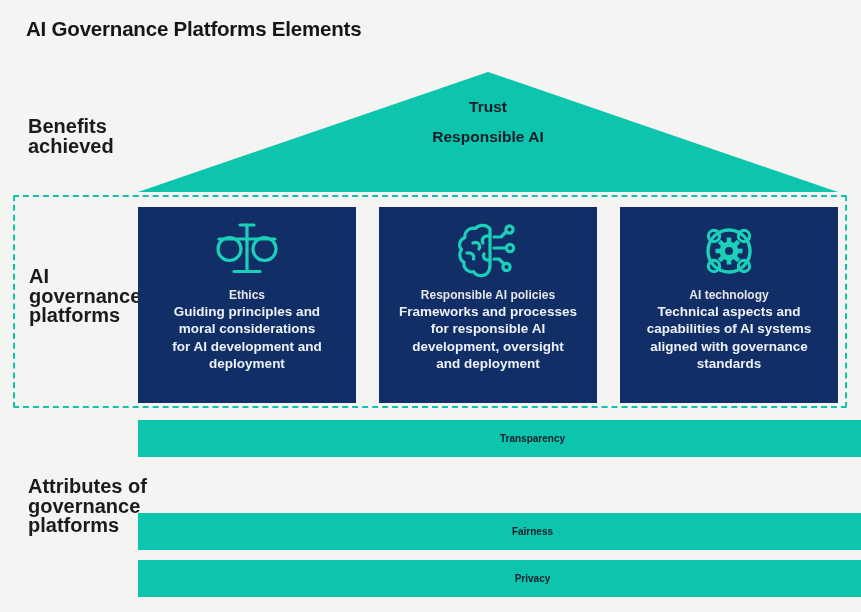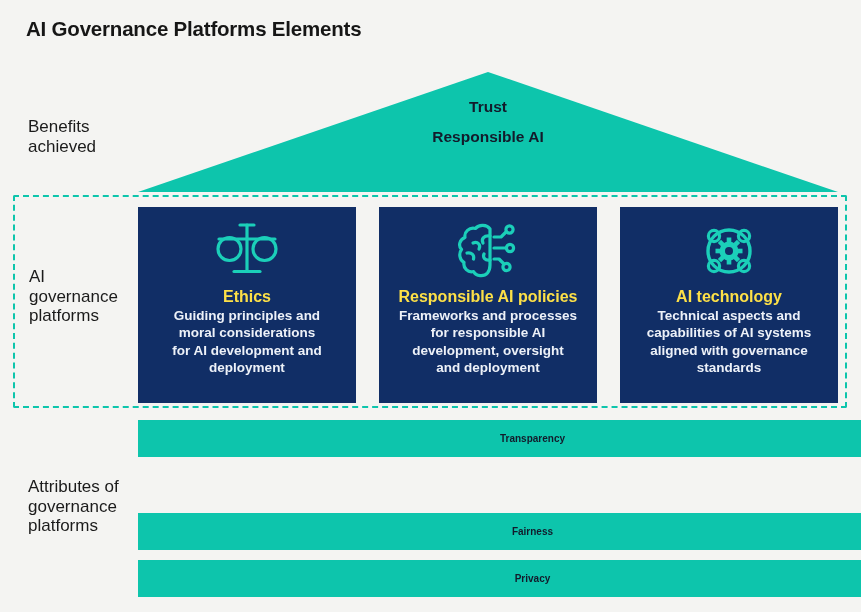--- a/index.html
+++ b/index.html
@@ -10,7 +10,7 @@
   body{background:#e9e9e7;font-family:"Liberation Sans",sans-serif;}
   .stage{position:relative;width:861px;height:612px;background:var(--background);overflow:hidden;}
   .page-title{position:absolute;left:14px;top:3px;font-size:20.5px;font-weight:700;color:var(--title-text);letter-spacing:-0.2px;margin-left:12px;}
-  .side-label{position:absolute;font-size:17px;font-weight:400;color:#1b1b1b;line-height:19.5px;white-space:pre-line;}
+  .side-label{position:absolute;font-size:20px;font-weight:700;color:#1b1b1b;line-height:19.5px;white-space:pre-line;}
   .benefits-label{left:28px;top:117px;}
   .platforms-label{left:29px;top:267px;}
   .attributes-label{left:28px;top:477px;}

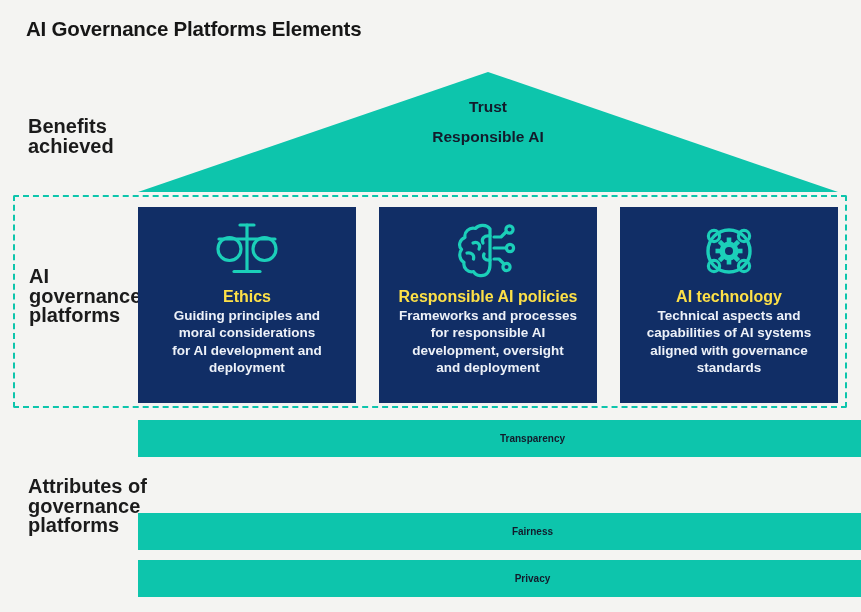--- a/index.html
+++ b/index.html
@@ -23,7 +23,7 @@
         display:flex;flex-direction:column;align-items:center;box-sizing:border-box;padding:10px 12px 0 12px;}
   .pillar-1{left:138px;} .pillar-2{left:379px;} .pillar-3{left:620px;}
   .pillar-icon{width:68px;height:64px;margin-top:2px;flex:none;}
-  .pillar-title{margin-top:5px;font-size:16px;font-weight:700;color:#fde047;white-space:nowrap;}
+  .pillar-title{margin-top:5px;font-size:12px;font-weight:700;color:#e5e5e5;white-space:nowrap;}
   .pillar-desc{margin-top:1px;font-size:13.5px;font-weight:700;line-height:17.3px;color:var(--body-text);
         text-align:center;white-space:pre-line;}
   .bar{position:absolute;left:138px;width:789px;height:37px;background:var(--teal);

